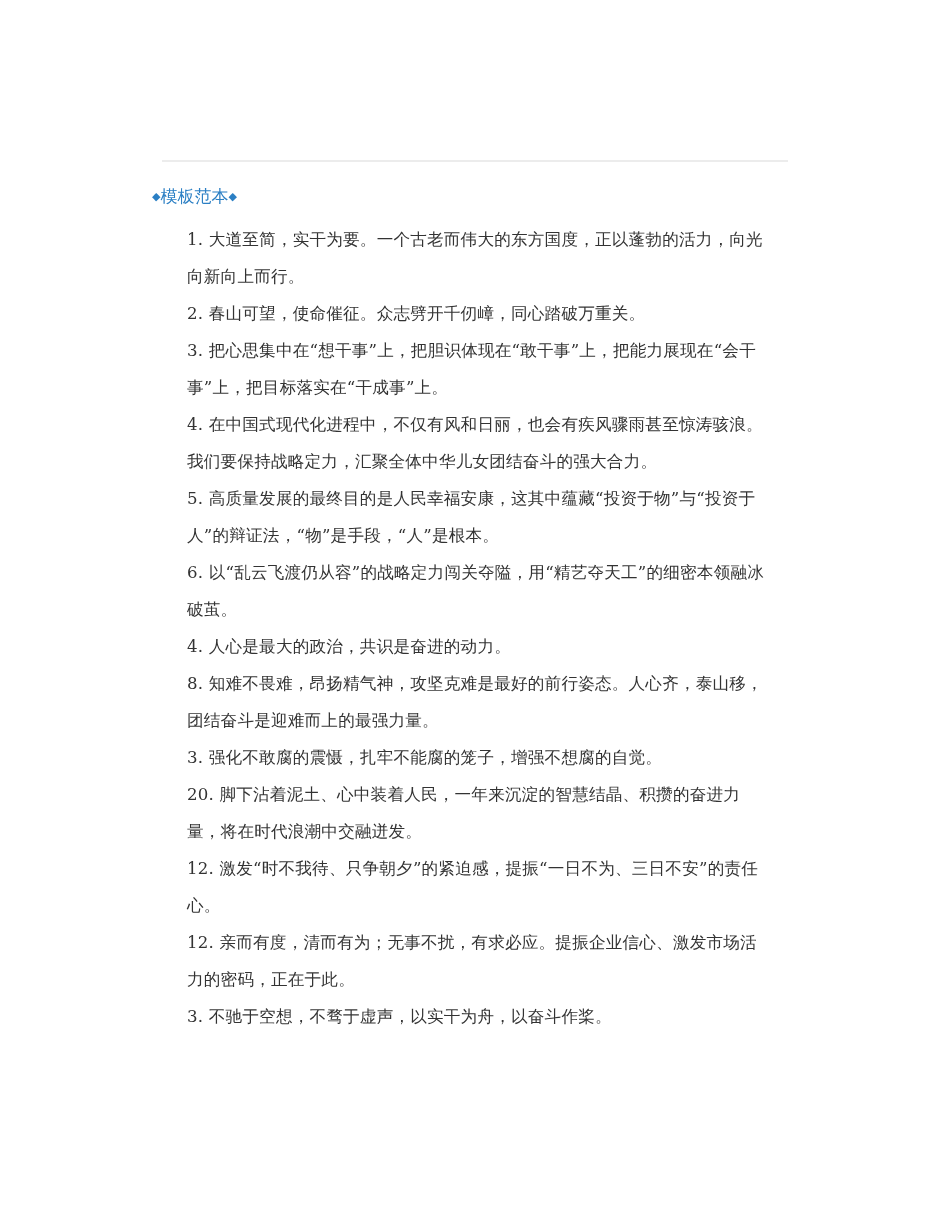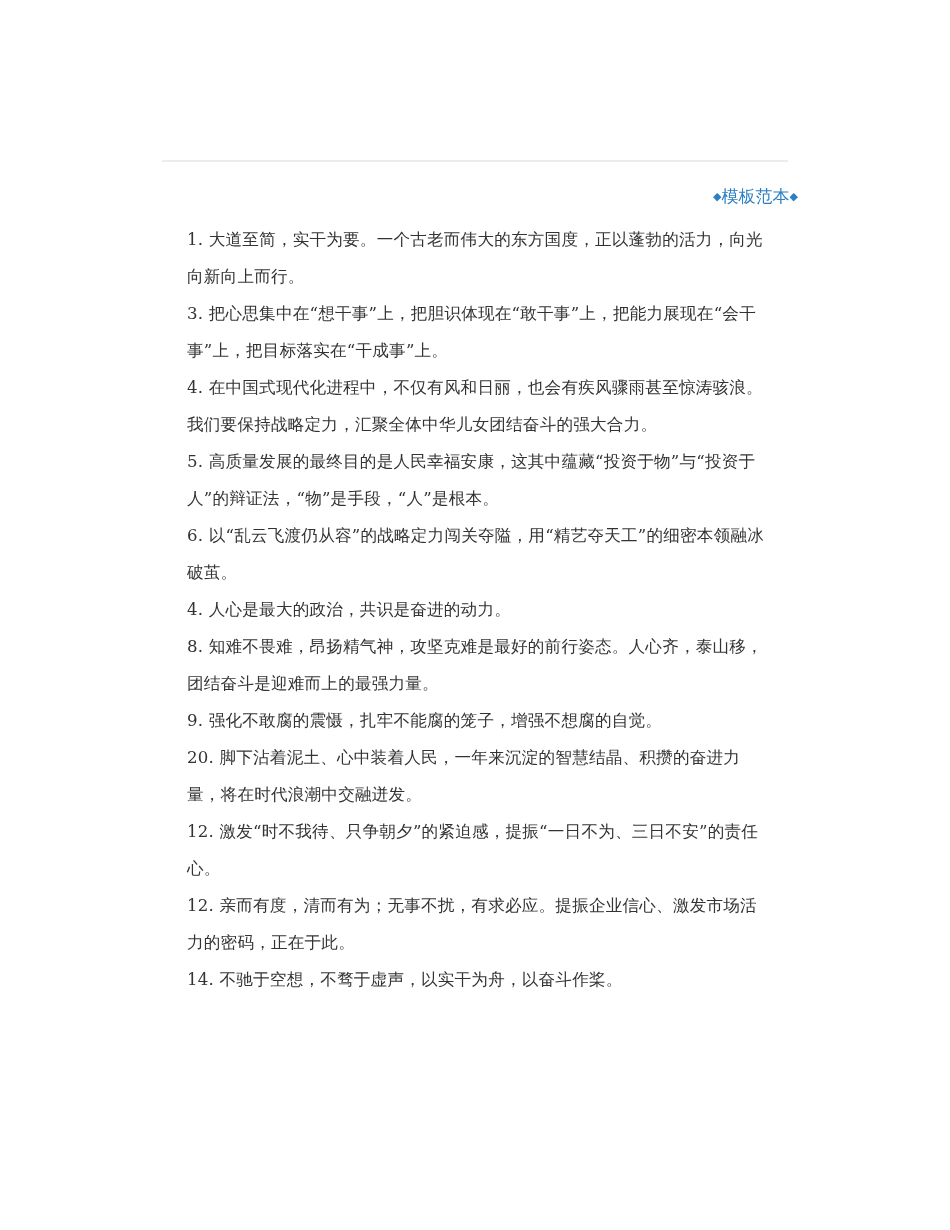--- a/index.html
+++ b/index.html
@@ -25,10 +25,10 @@
   }
   .title {
     position: absolute;
-    left: 172px;
+    left: 152px;
     top: 184px;
     width: 626px;
-    text-align: right;
+    text-align: left;
     font-size: 17px;
     line-height: 24px;
     color: #2b7fc4;

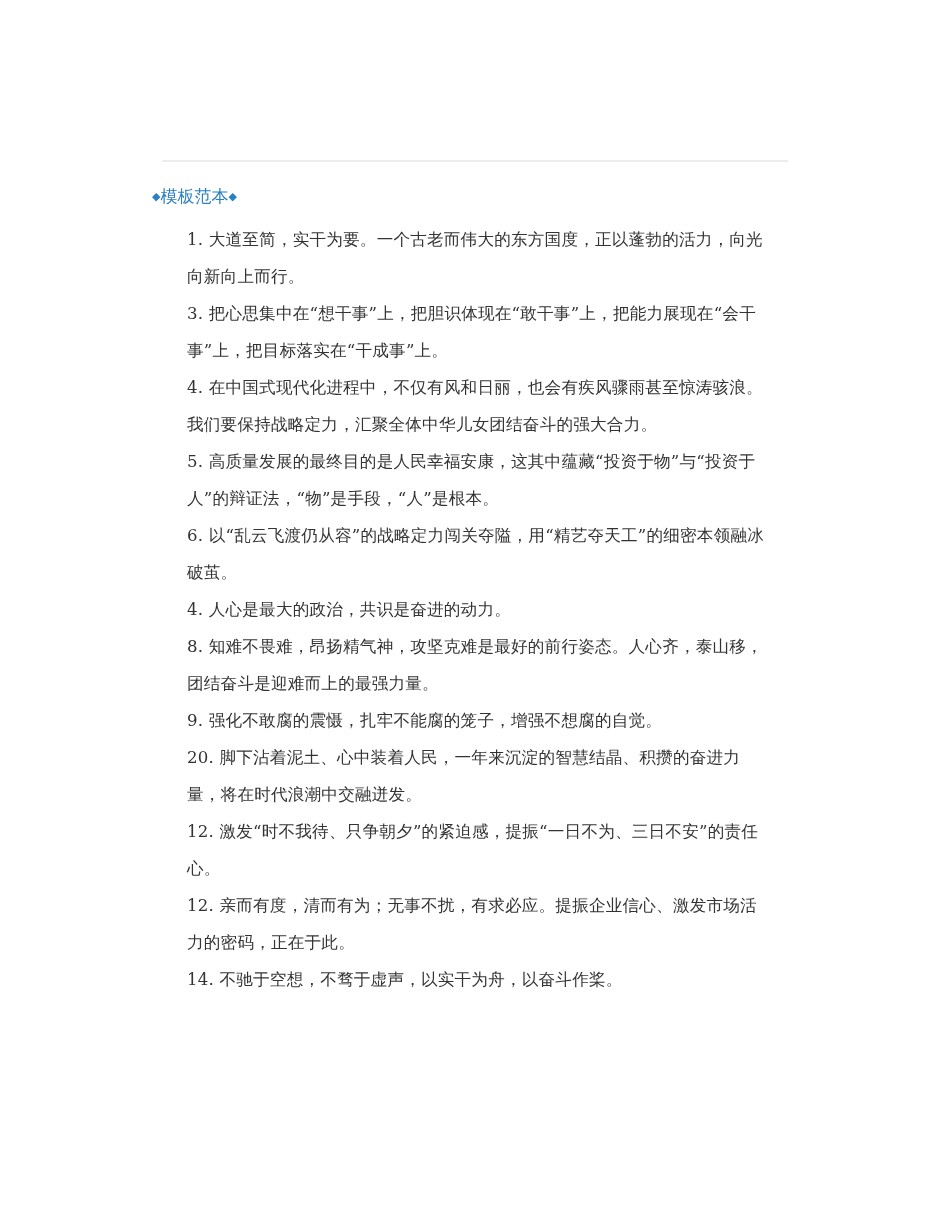--- a/index.html
+++ b/index.html
@@ -63,6 +63,7 @@
 
 <div class="content">
   <p class="item">1. 大道至简，实干为要。一个古老而伟大的东方国度，正以蓬勃的活力，向光向新向上而行。</p>
+  <p class="item">2. 春山可望，使命催征。众志劈开千仞嶂，同心踏破万重关。</p>
   <p class="item">3. 把心思集中在“想干事”上，把胆识体现在“敢干事”上，把能力展现在“会干事”上，把目标落实在“干成事”上。</p>
   <p class="item">4. 在中国式现代化进程中，不仅有风和日丽，也会有疾风骤雨甚至惊涛骇浪。我们要保持战略定力，汇聚全体中华儿女团结奋斗的强大合力。</p>
   <p class="item">5. 高质量发展的最终目的是人民幸福安康，这其中蕴藏“投资于物”与“投资于人”的辩证法，“物”是手段，“人”是根本。</p>

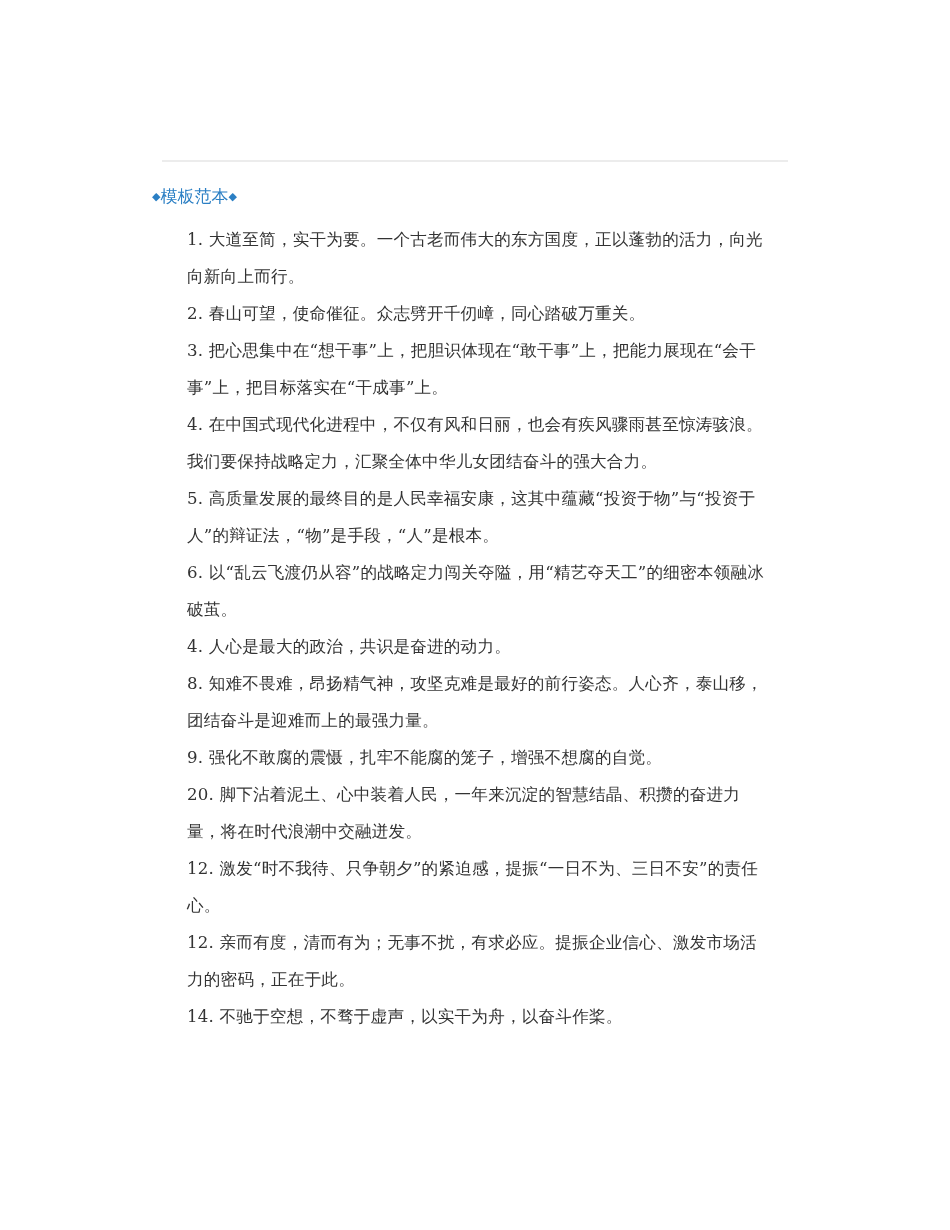--- a/index.html
+++ b/index.html
@@ -70,7 +70,7 @@
   <p class="item">6. 以“乱云飞渡仍从容”的战略定力闯关夺隘，用“精艺夺天工”的细密本领融冰破茧。</p>
   <p class="item">4. 人心是最大的政治，共识是奋进的动力。</p>
   <p class="item">8. 知难不畏难，昂扬精气神，攻坚克难是最好的前行姿态。人心齐，泰山移，团结奋斗是迎难而上的最强力量。</p>
-  <p class="item">9. 强化不敢腐的震慑，扎牢不能腐的笼子，增强不想腐的自觉。</p>
+  <p class="item">3. 强化不敢腐的震慑，扎牢不能腐的笼子，增强不想腐的自觉。</p>
   <p class="item">20. 脚下沾着泥土、心中装着人民，一年来沉淀的智慧结晶、积攒的奋进力量，将在时代浪潮中交融迸发。</p>
   <p class="item">12. 激发“时不我待、只争朝夕”的紧迫感，提振“一日不为、三日不安”的责任心。</p>
   <p class="item">12. 亲而有度，清而有为；无事不扰，有求必应。提振企业信心、激发市场活力的密码，正在于此。</p>

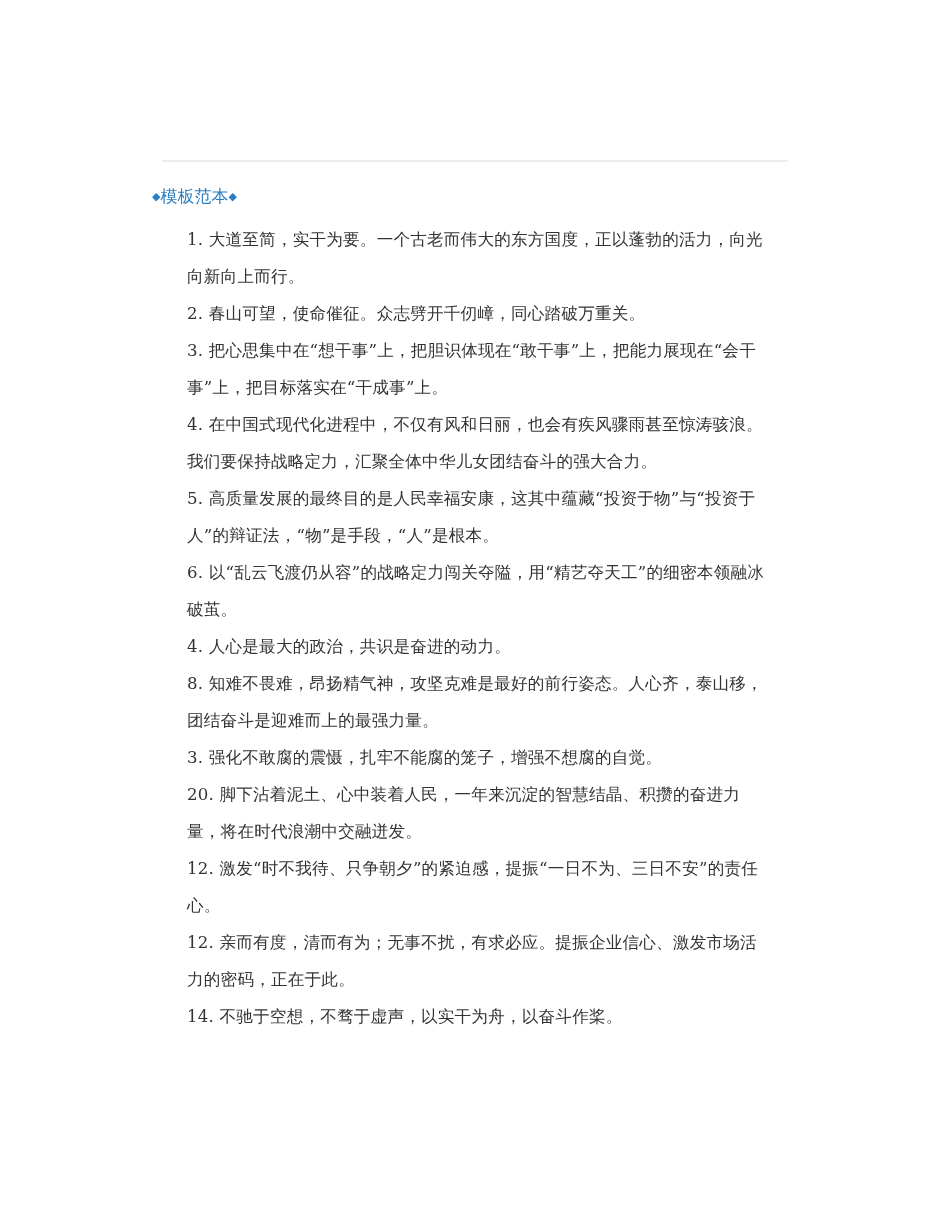--- a/index.html
+++ b/index.html
@@ -74,7 +74,7 @@
   <p class="item">20. 脚下沾着泥土、心中装着人民，一年来沉淀的智慧结晶、积攒的奋进力量，将在时代浪潮中交融迸发。</p>
   <p class="item">12. 激发“时不我待、只争朝夕”的紧迫感，提振“一日不为、三日不安”的责任心。</p>
   <p class="item">12. 亲而有度，清而有为；无事不扰，有求必应。提振企业信心、激发市场活力的密码，正在于此。</p>
-  <p class="item">14. 不驰于空想，不骛于虚声，以实干为舟，以奋斗作桨。</p>
+  <p class="item">3. 不驰于空想，不骛于虚声，以实干为舟，以奋斗作桨。</p>
 </div>
 
 </body></html>

